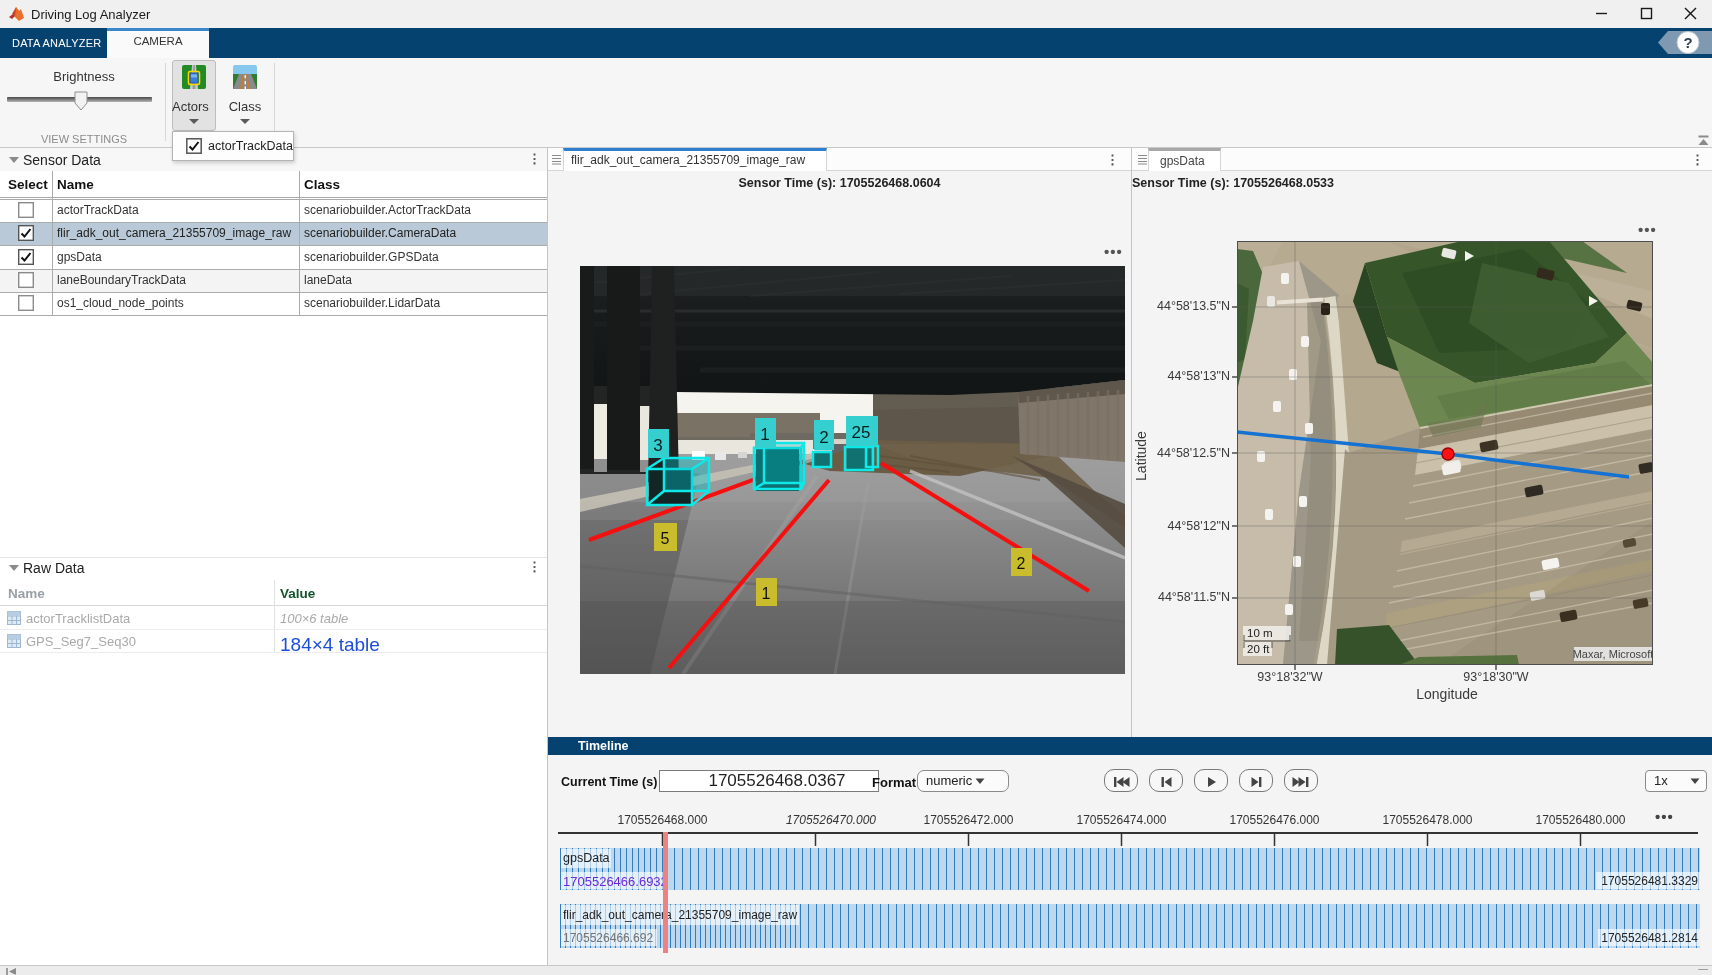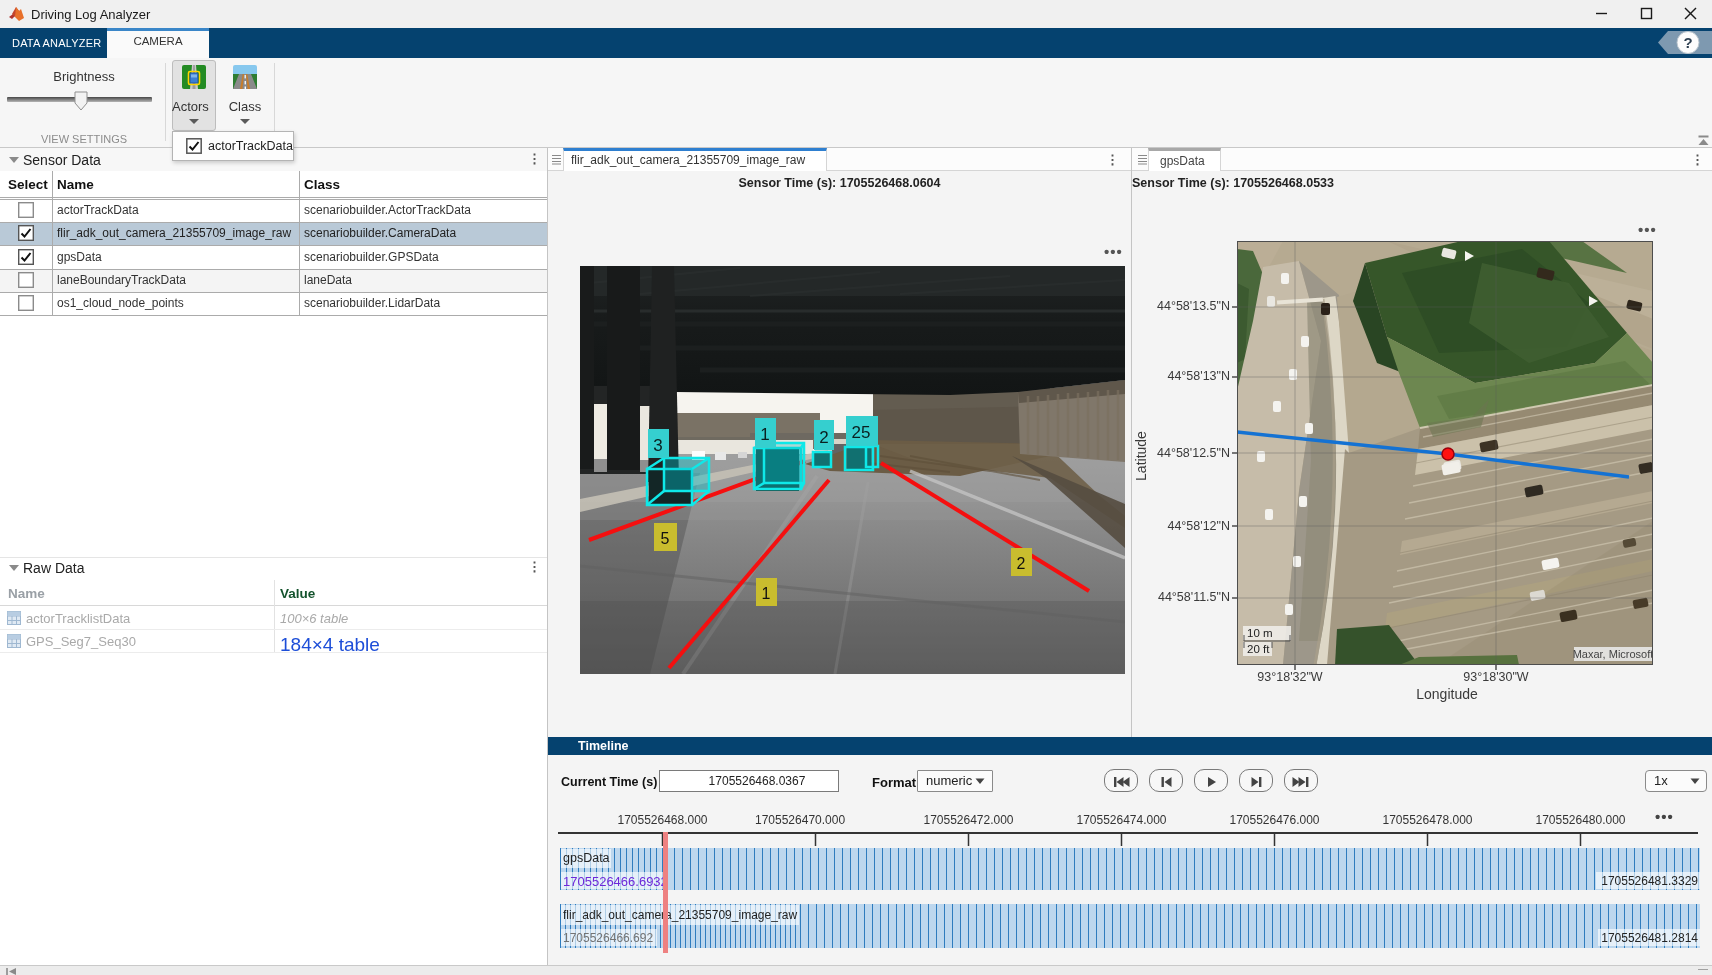--- a/index.html
+++ b/index.html
@@ -475,7 +475,7 @@
 <div class="abs" style="left:548px;top:737px;width:1164px;height:18px;background:#05426f;"></div>
 <div class="abs" style="left:578px;top:739px;font-size:12.5px;color:#fff;font-weight:bold;">Timeline</div>
 <div class="abs" style="left:561px;top:775px;font-size:12.5px;color:#111;font-weight:bold;">Current Time (s)</div>
-<div class="abs" style="left:659px;top:770px;width:180px;height:22px;background:#fff;border:1px solid #7a7a7a;font-size:12px;color:#222;text-align:center;line-height:20px;padding-left:16px;">1705526468.0367</div>
+<div class="abs" style="left:659px;top:770px;width:220px;height:22px;background:#fff;border:1px solid #7a7a7a;font-size:17px;color:#222;text-align:center;line-height:20px;padding-left:16px;">1705526468.0367</div>
 <div class="abs" style="left:872px;top:775px;font-size:13px;color:#111;font-weight:bold;">Format</div>
 <div class="abs" style="left:917px;top:770px;width:76px;height:22px;background:#fbfbfb;border:1px solid #8a8a8a;border-radius:1px;font-size:13px;color:#222;padding-left:8px;line-height:20px;">numeric</div>
 <svg class="abs" style="left:975px;top:778px" width="10" height="7" viewBox="0 0 10 7">

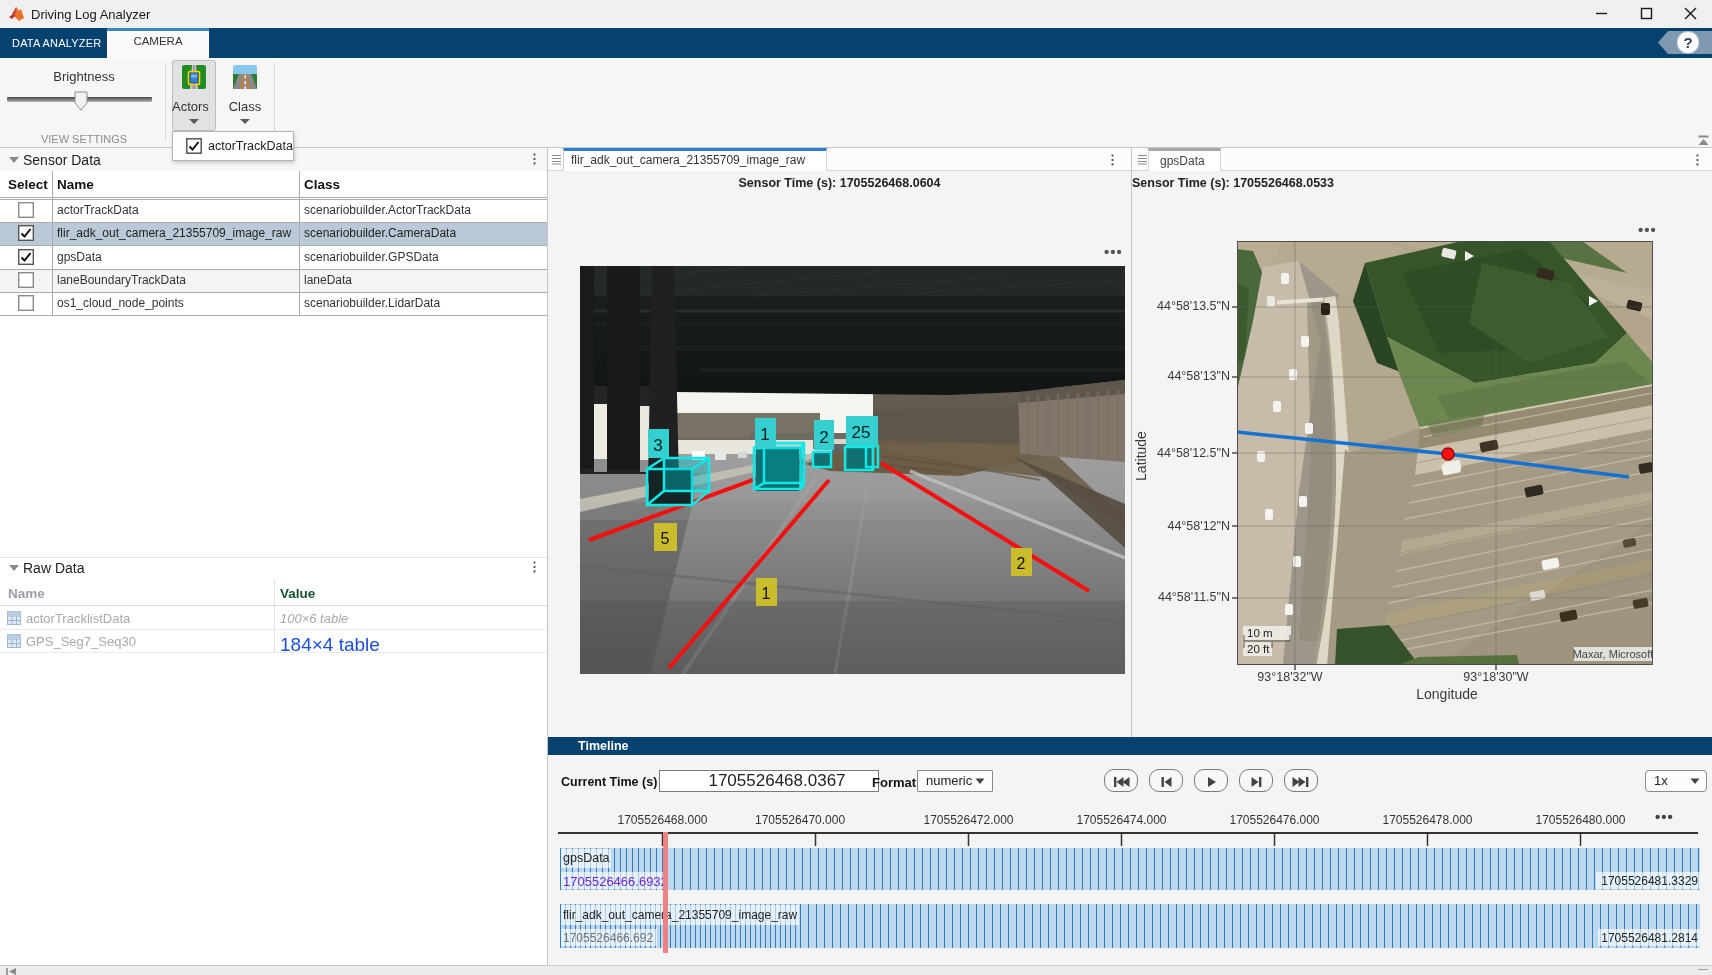--- a/index.html
+++ b/index.html
@@ -477,7 +477,7 @@
 <div class="abs" style="left:561px;top:775px;font-size:12.5px;color:#111;font-weight:bold;">Current Time (s)</div>
 <div class="abs" style="left:659px;top:770px;width:220px;height:22px;background:#fff;border:1px solid #7a7a7a;font-size:17px;color:#222;text-align:center;line-height:20px;padding-left:16px;">1705526468.0367</div>
 <div class="abs" style="left:872px;top:775px;font-size:13px;color:#111;font-weight:bold;">Format</div>
-<div class="abs" style="left:917px;top:770px;width:76px;height:22px;background:#fbfbfb;border:1px solid #8a8a8a;border-radius:1px;font-size:13px;color:#222;padding-left:8px;line-height:20px;">numeric</div>
+<div class="abs" style="left:917px;top:770px;width:92px;height:22px;background:#fbfbfb;border:1px solid #8a8a8a;border-radius:7px;font-size:13px;color:#222;padding-left:8px;line-height:20px;">numeric</div>
 <svg class="abs" style="left:975px;top:778px" width="10" height="7" viewBox="0 0 10 7">
     <polygon points="0.5,0.5 9.5,0.5 5,6" fill="#444"></polygon>
   </svg>

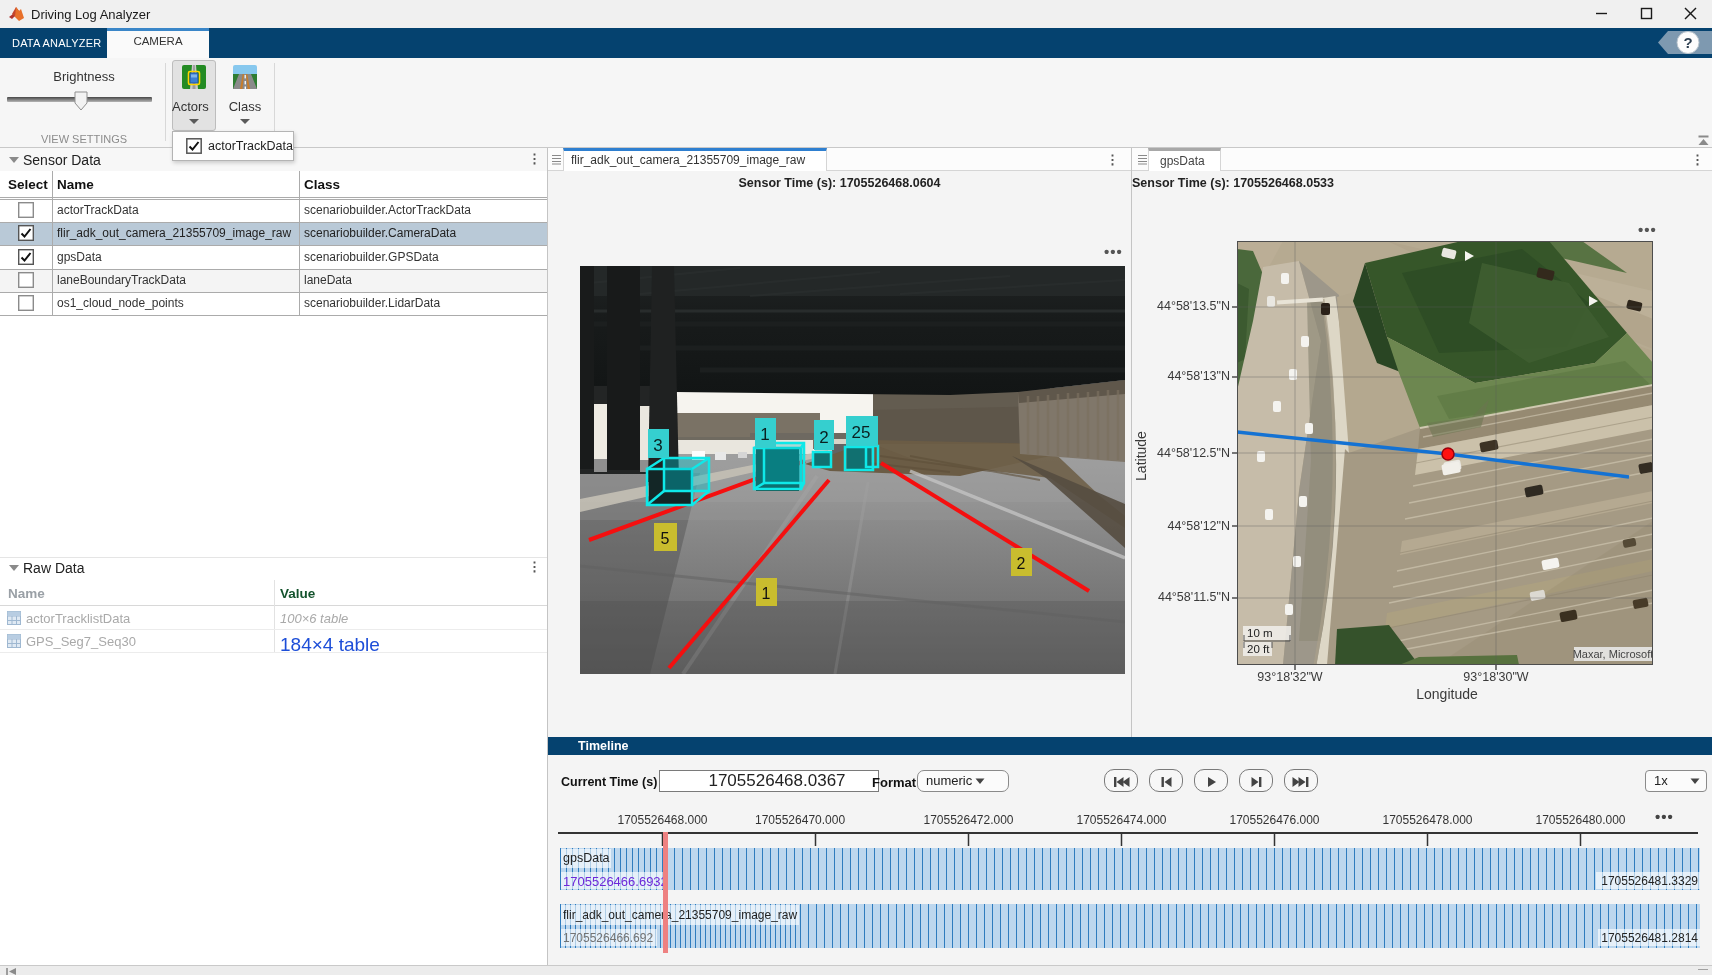--- a/index.html
+++ b/index.html
@@ -534,7 +534,7 @@
 </svg>
 
 <div class="abs" style="left:602px;top:813px;width:121px;text-align:center;font-size:12px;color:#333;">1705526468.000</div>
-<div class="abs" style="left:755px;top:813px;width:121px;text-align:left;font-size:12px;color:#333;">1705526470.000</div>
+<div class="abs" style="left:755px;top:813px;width:121px;text-align:right;font-size:12px;color:#333;font-style:italic;">1705526470.000</div>
 <div class="abs" style="left:908px;top:813px;width:121px;text-align:center;font-size:12px;color:#333;">1705526472.000</div>
 <div class="abs" style="left:1061px;top:813px;width:121px;text-align:center;font-size:12px;color:#333;">1705526474.000</div>
 <div class="abs" style="left:1214px;top:813px;width:121px;text-align:center;font-size:12px;color:#333;">1705526476.000</div>

